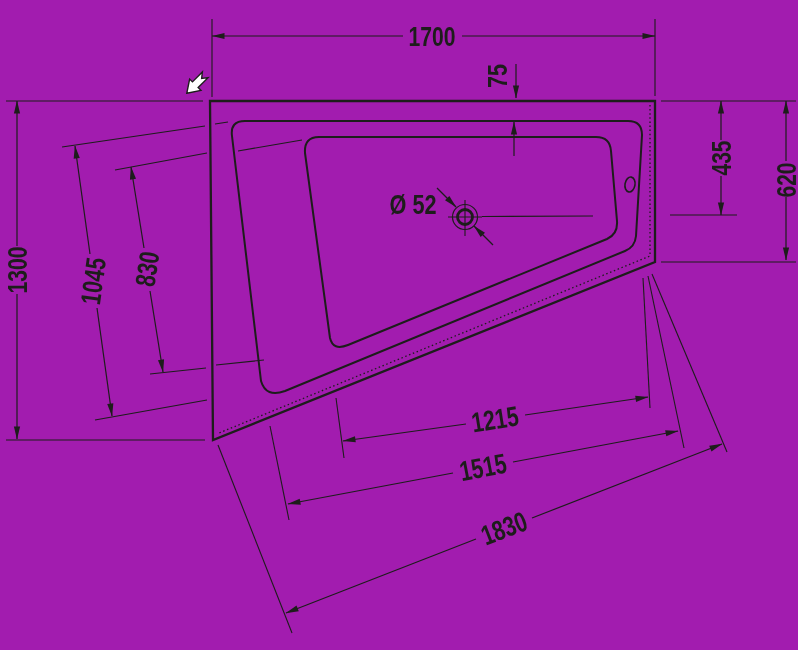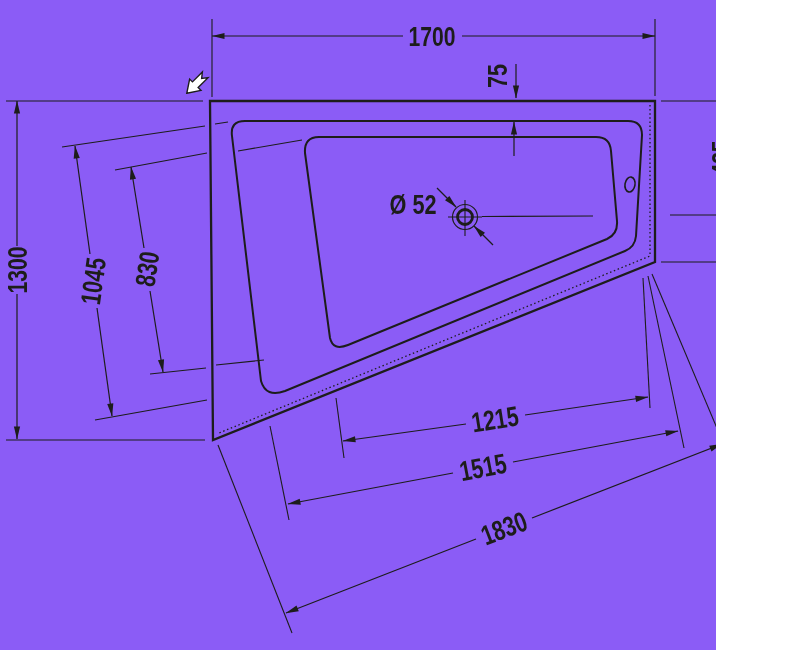--- a/index.html
+++ b/index.html
@@ -3,7 +3,7 @@
 <meta charset="utf-8">
 <style>
   html,body{margin:0;padding:0;background:#fff;}
-  .stage{position:relative;width:716px;height:650px;background:#8b5cf6;overflow:hidden;
+  .stage{position:relative;width:798px;height:650px;background:#a21caf;overflow:hidden;
          font-family:"Liberation Sans",sans-serif;}
   svg{display:block;}
   .dim-text{font-family:"Liberation Sans",sans-serif;font-weight:700;font-size:28px;

